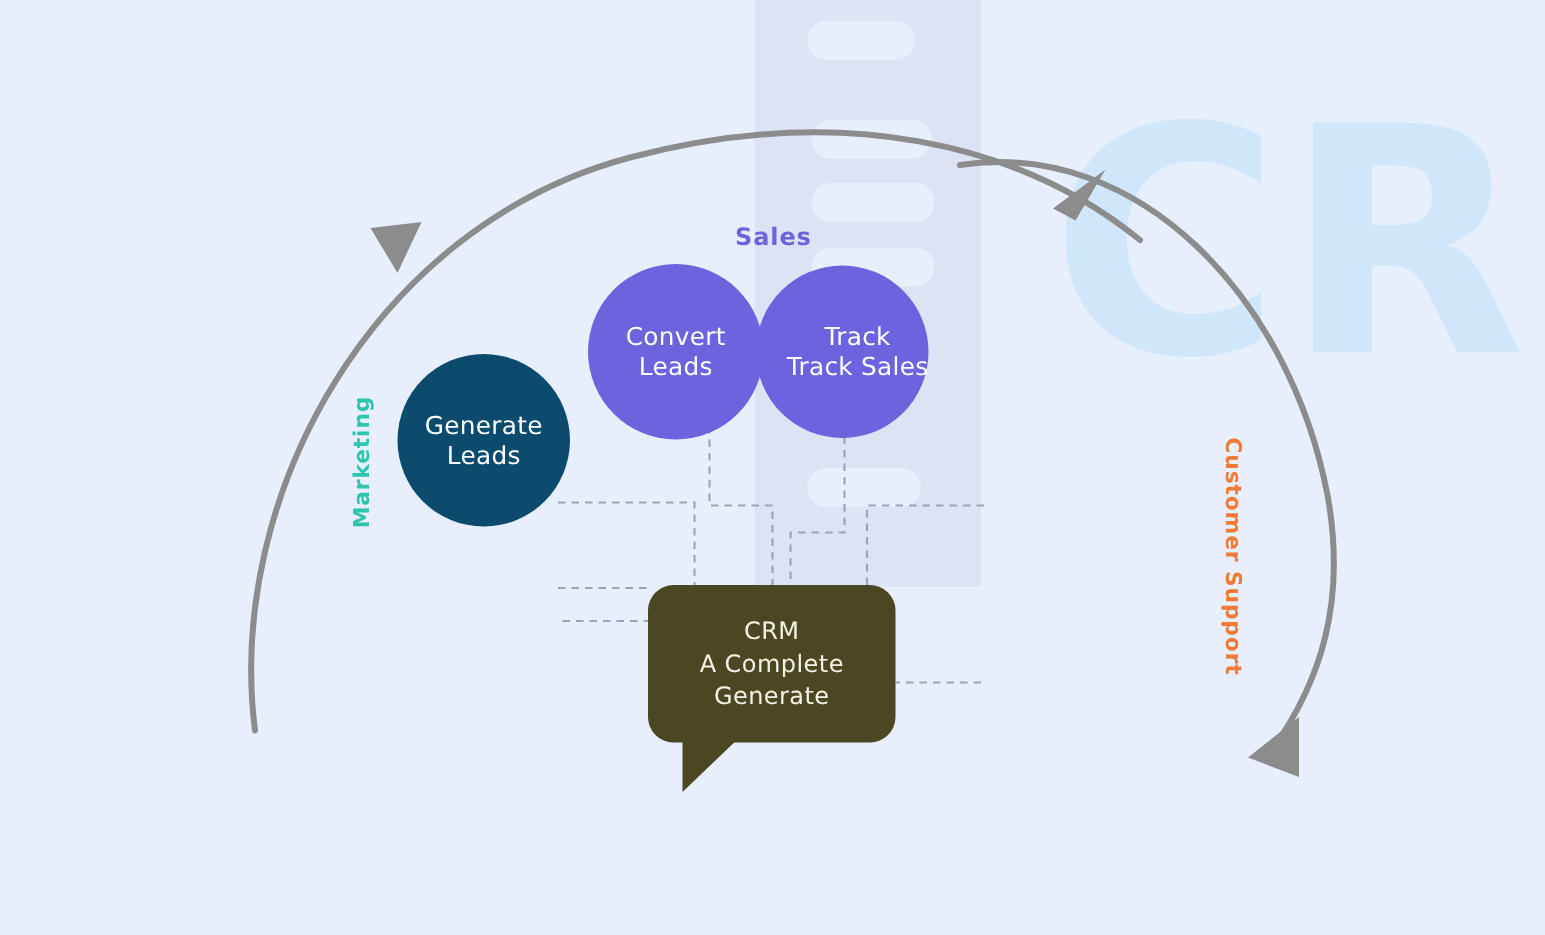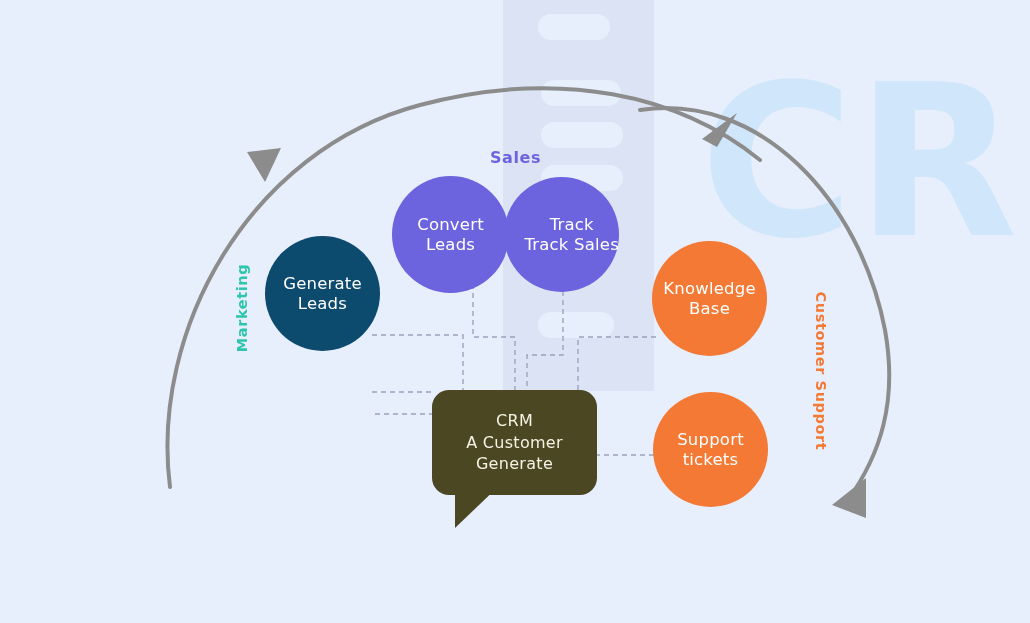--- a/index.html
+++ b/index.html
@@ -210,11 +210,6 @@
     </div>
   </div>
 
-  <div class="bubble orange" style="left:652px; top:241px; width:115px; height:115px;">
-    <div>
-      <span>Knowledge</span><br><span>Base</span>
-    </div>
-  </div>
 
   <div class="bubble orange" style="left:653px; top:392px; width:115px; height:115px;">
     <div>

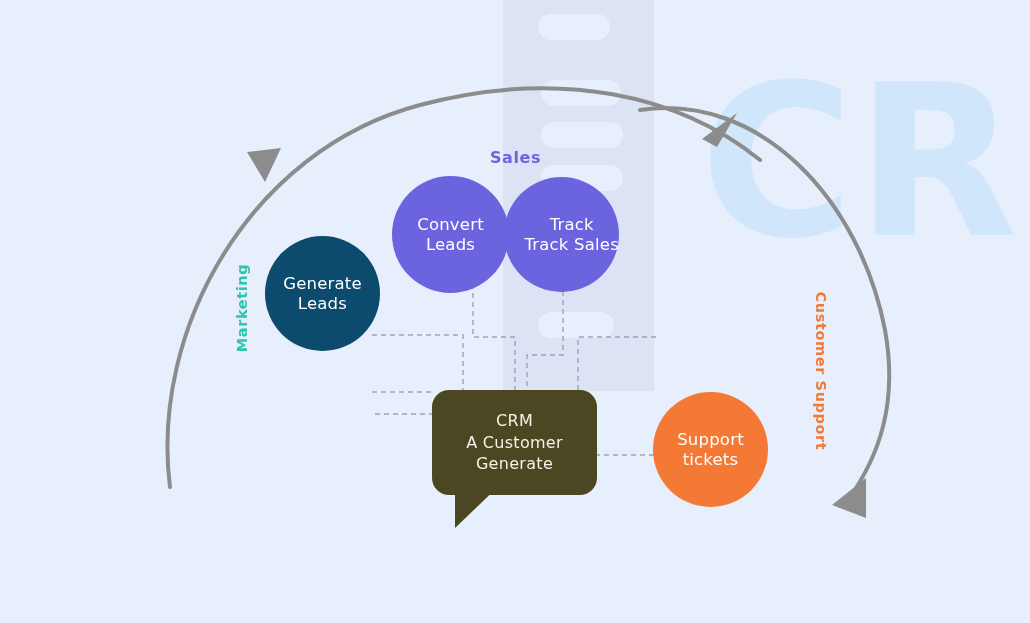--- a/index.html
+++ b/index.html
@@ -221,7 +221,7 @@
   <div class="crm-card">
     <div>
       <span>CRM</span><br>
-      <span>A Customer</span><br>
+      <span>A Complete</span><br>
       <span>Generate</span>
     </div>
   </div>

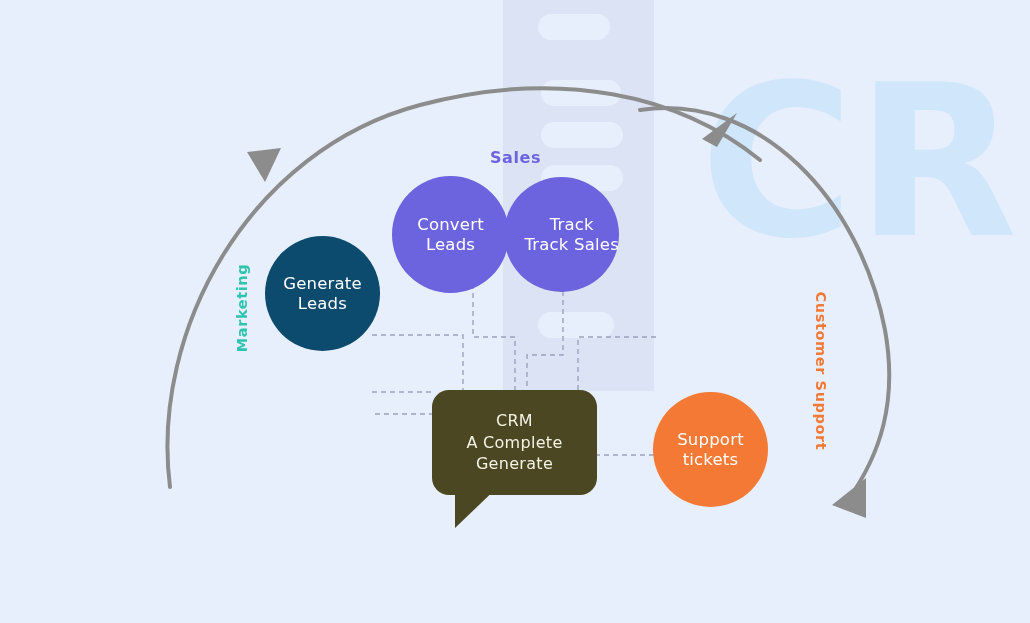--- a/index.html
+++ b/index.html
@@ -211,11 +211,6 @@
   </div>
 
 
-  <div class="bubble orange" style="left:653px; top:392px; width:115px; height:115px;">
-    <div>
-      <span>Support</span><br><span>tickets</span>
-    </div>
-  </div>
 
   <div class="crm-tail"></div>
   <div class="crm-card">

